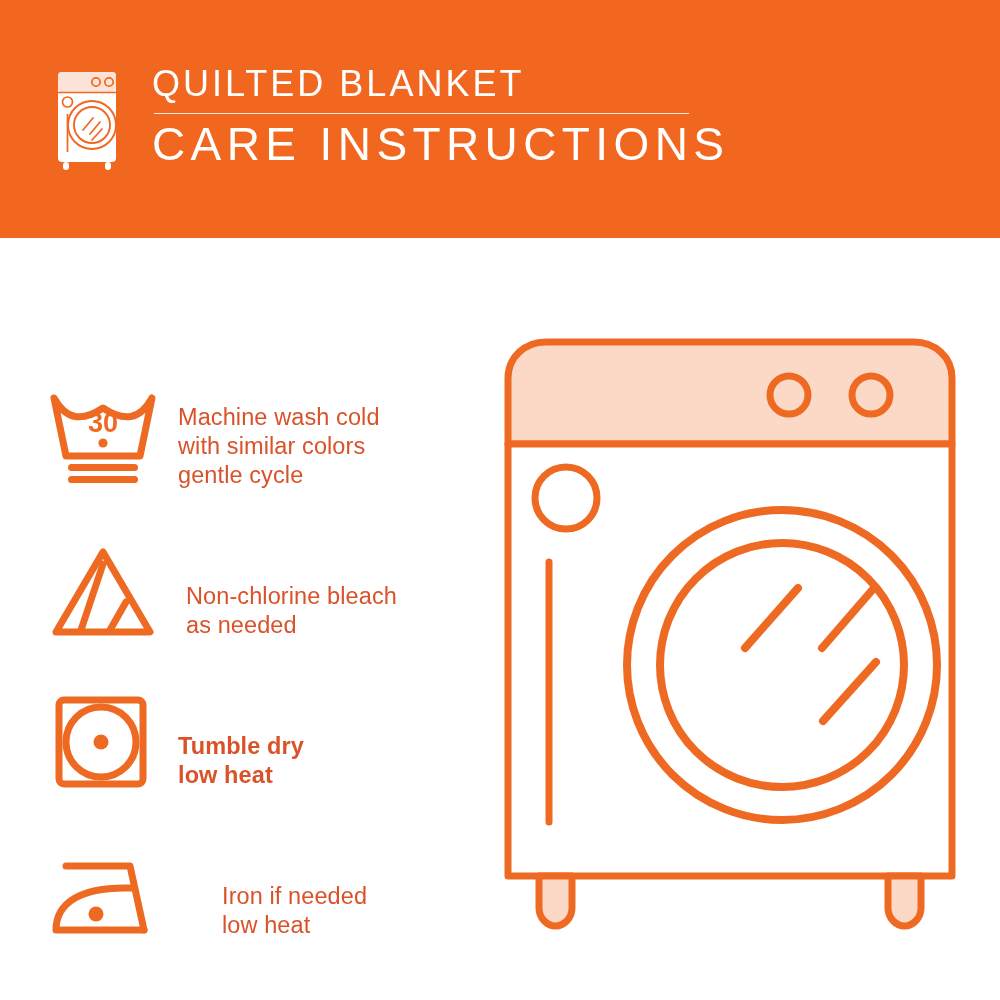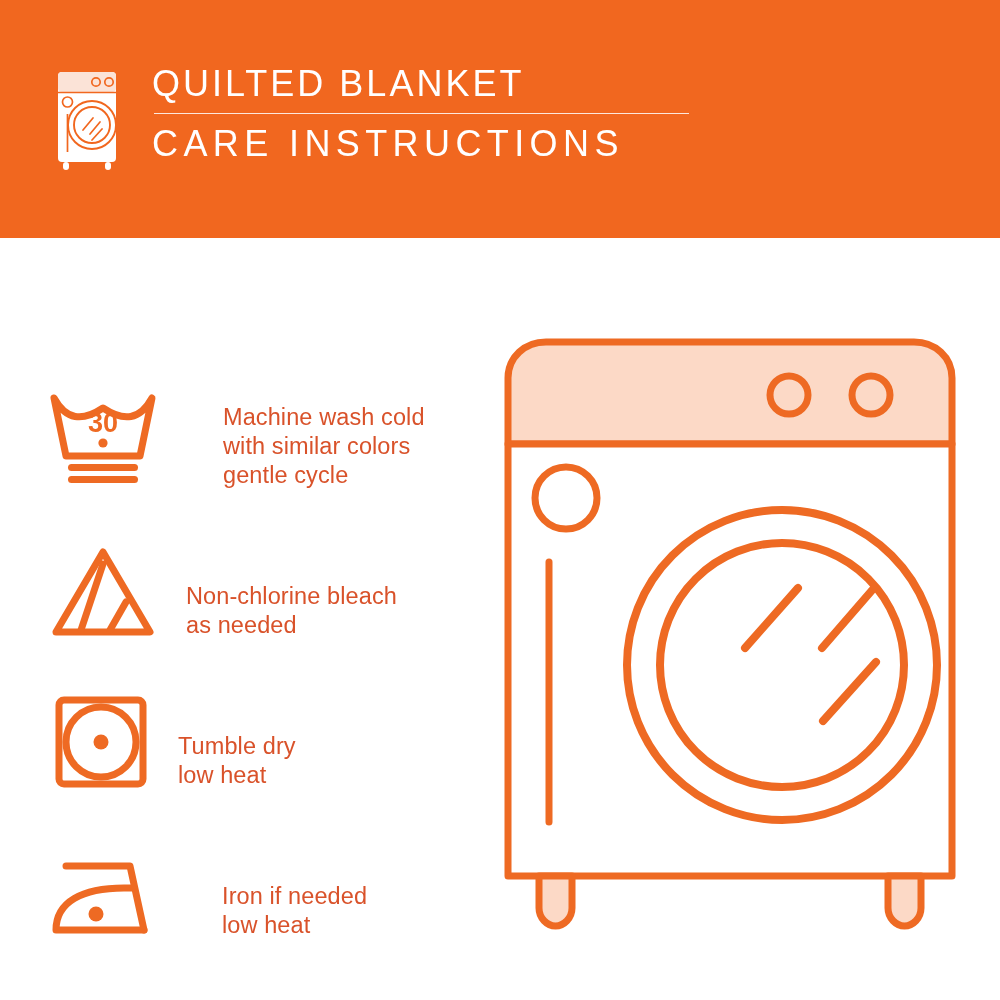--- a/index.html
+++ b/index.html
@@ -61,7 +61,7 @@
   }
   #title-line2 {
     color: #ffffff;
-    font-size: 36px;
+    font-size: 46px;
     letter-spacing: 5.4px;
     line-height: 48px;
     font-weight: 400;

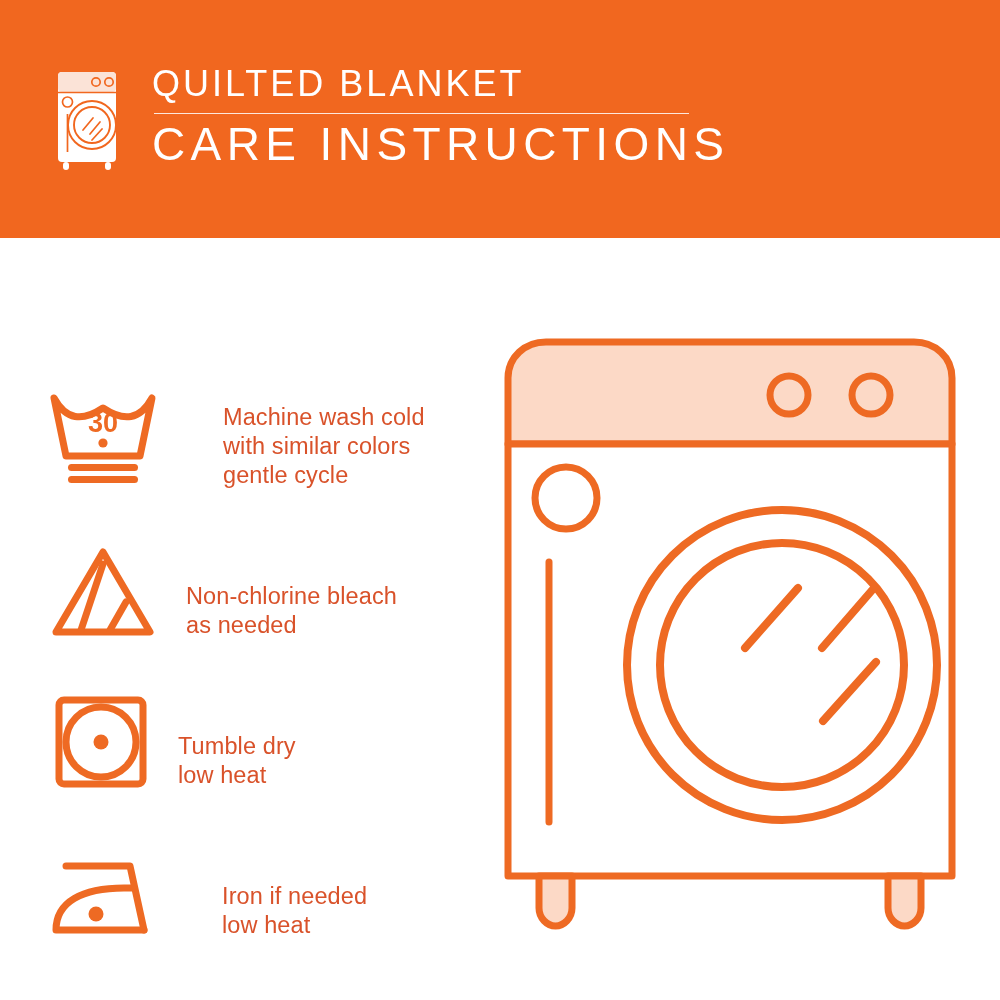--- a/index.html
+++ b/index.html
@@ -96,7 +96,7 @@
     padding-top: 6px;
     white-space: pre-line;
   }
-  .row-wash   .instruction-label { padding-top: 8px; margin-left: 45px; }
+  .row-wash   .instruction-label { padding-top: 8px; }
   .row-bleach .instruction-label { padding-top: 26px; margin-left: 8px; }
   .row-dry    .instruction-label { padding-top: 26px; }
   .row-iron   .instruction-label { padding-top: 24px; margin-left: 44px; }

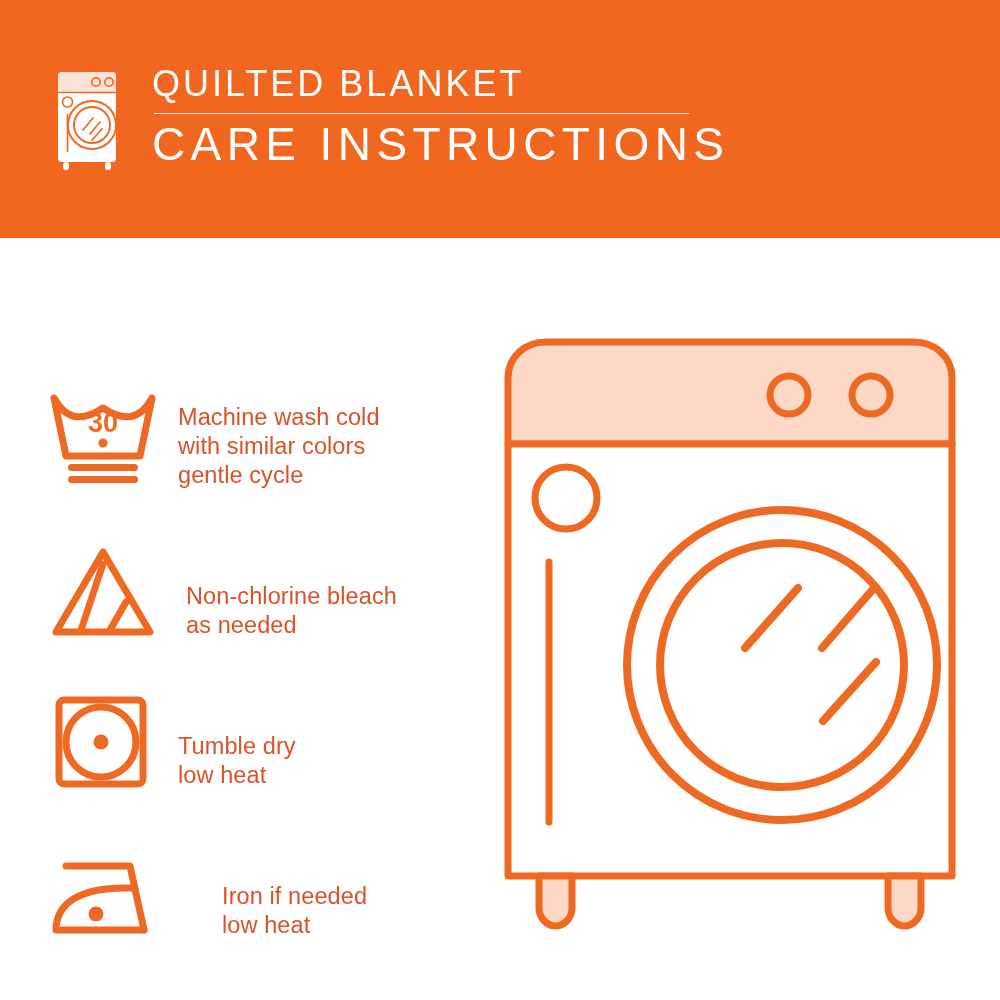--- a/index.html
+++ b/index.html
@@ -98,7 +98,7 @@
   }
   .row-wash   .instruction-label { padding-top: 8px; }
   .row-bleach .instruction-label { padding-top: 26px; margin-left: 8px; }
-  .row-dry    .instruction-label { padding-top: 26px; }
+  .row-dry    .instruction-label { padding-top: 26px; font-weight: bold; }
   .row-iron   .instruction-label { padding-top: 24px; margin-left: 44px; }
   .row-bleach .instruction-icon { padding-top: 6px; }
   .row-dry    .instruction-icon { padding-top: 8px; }

